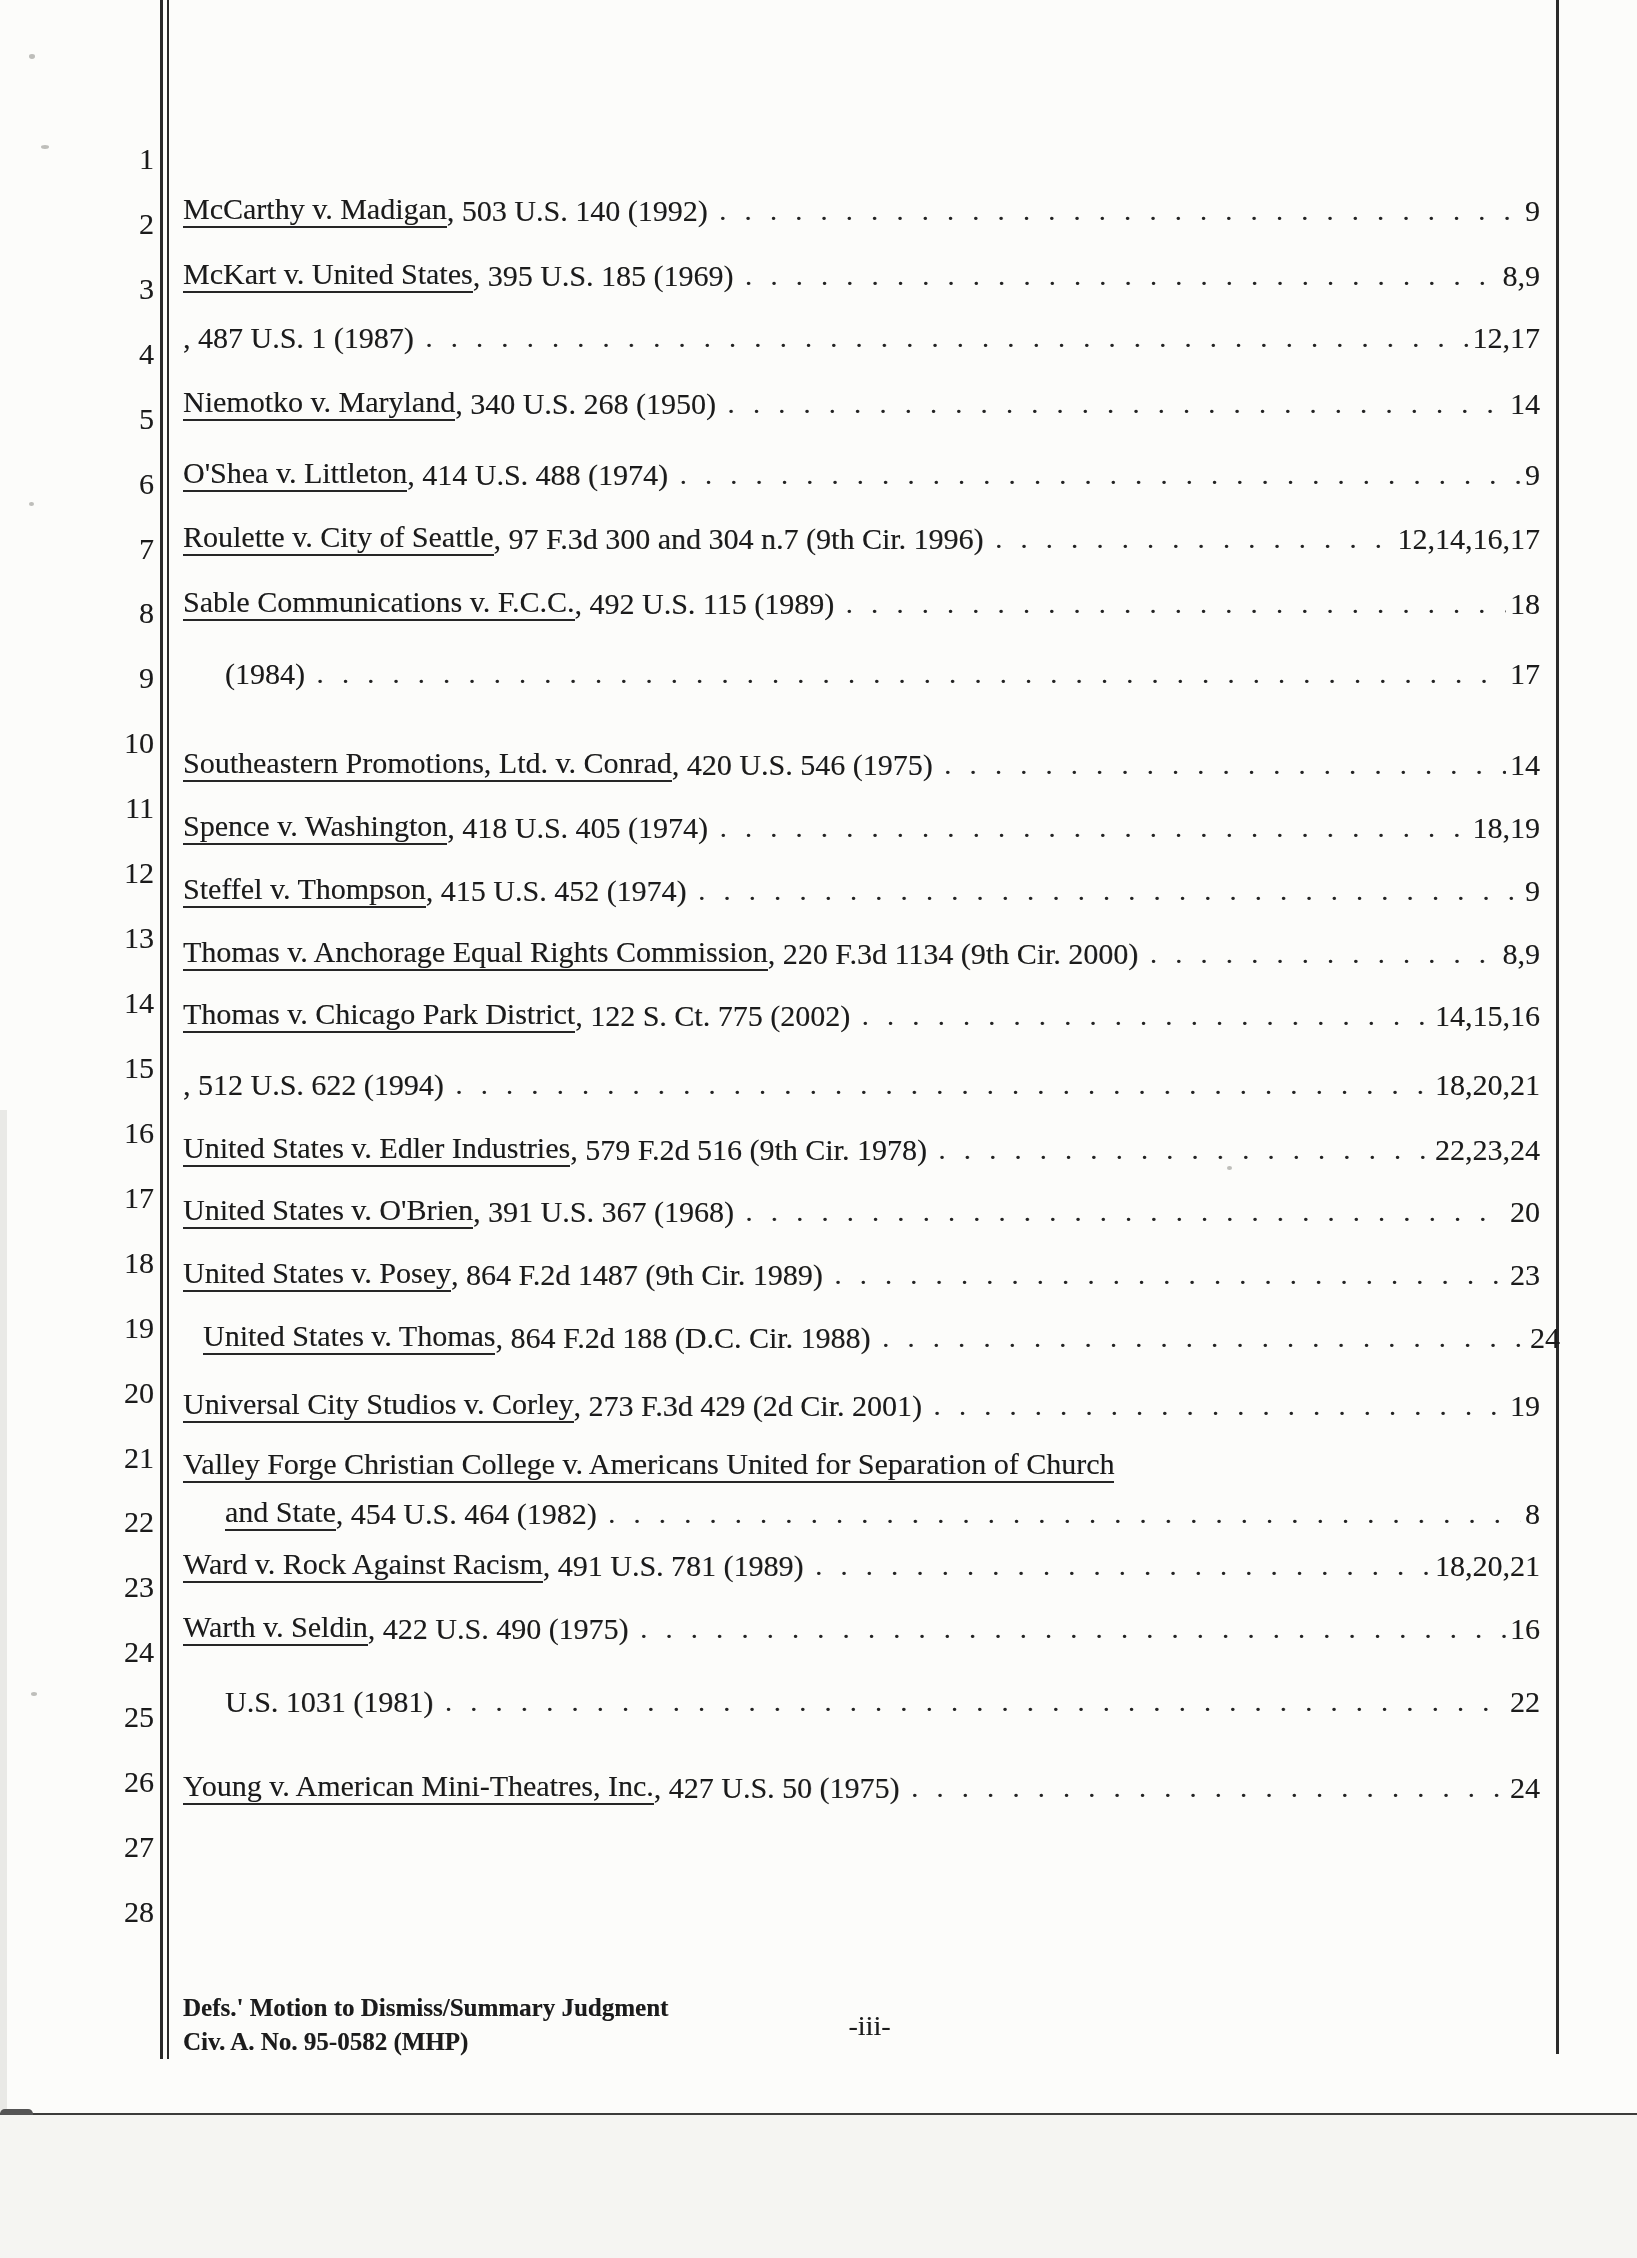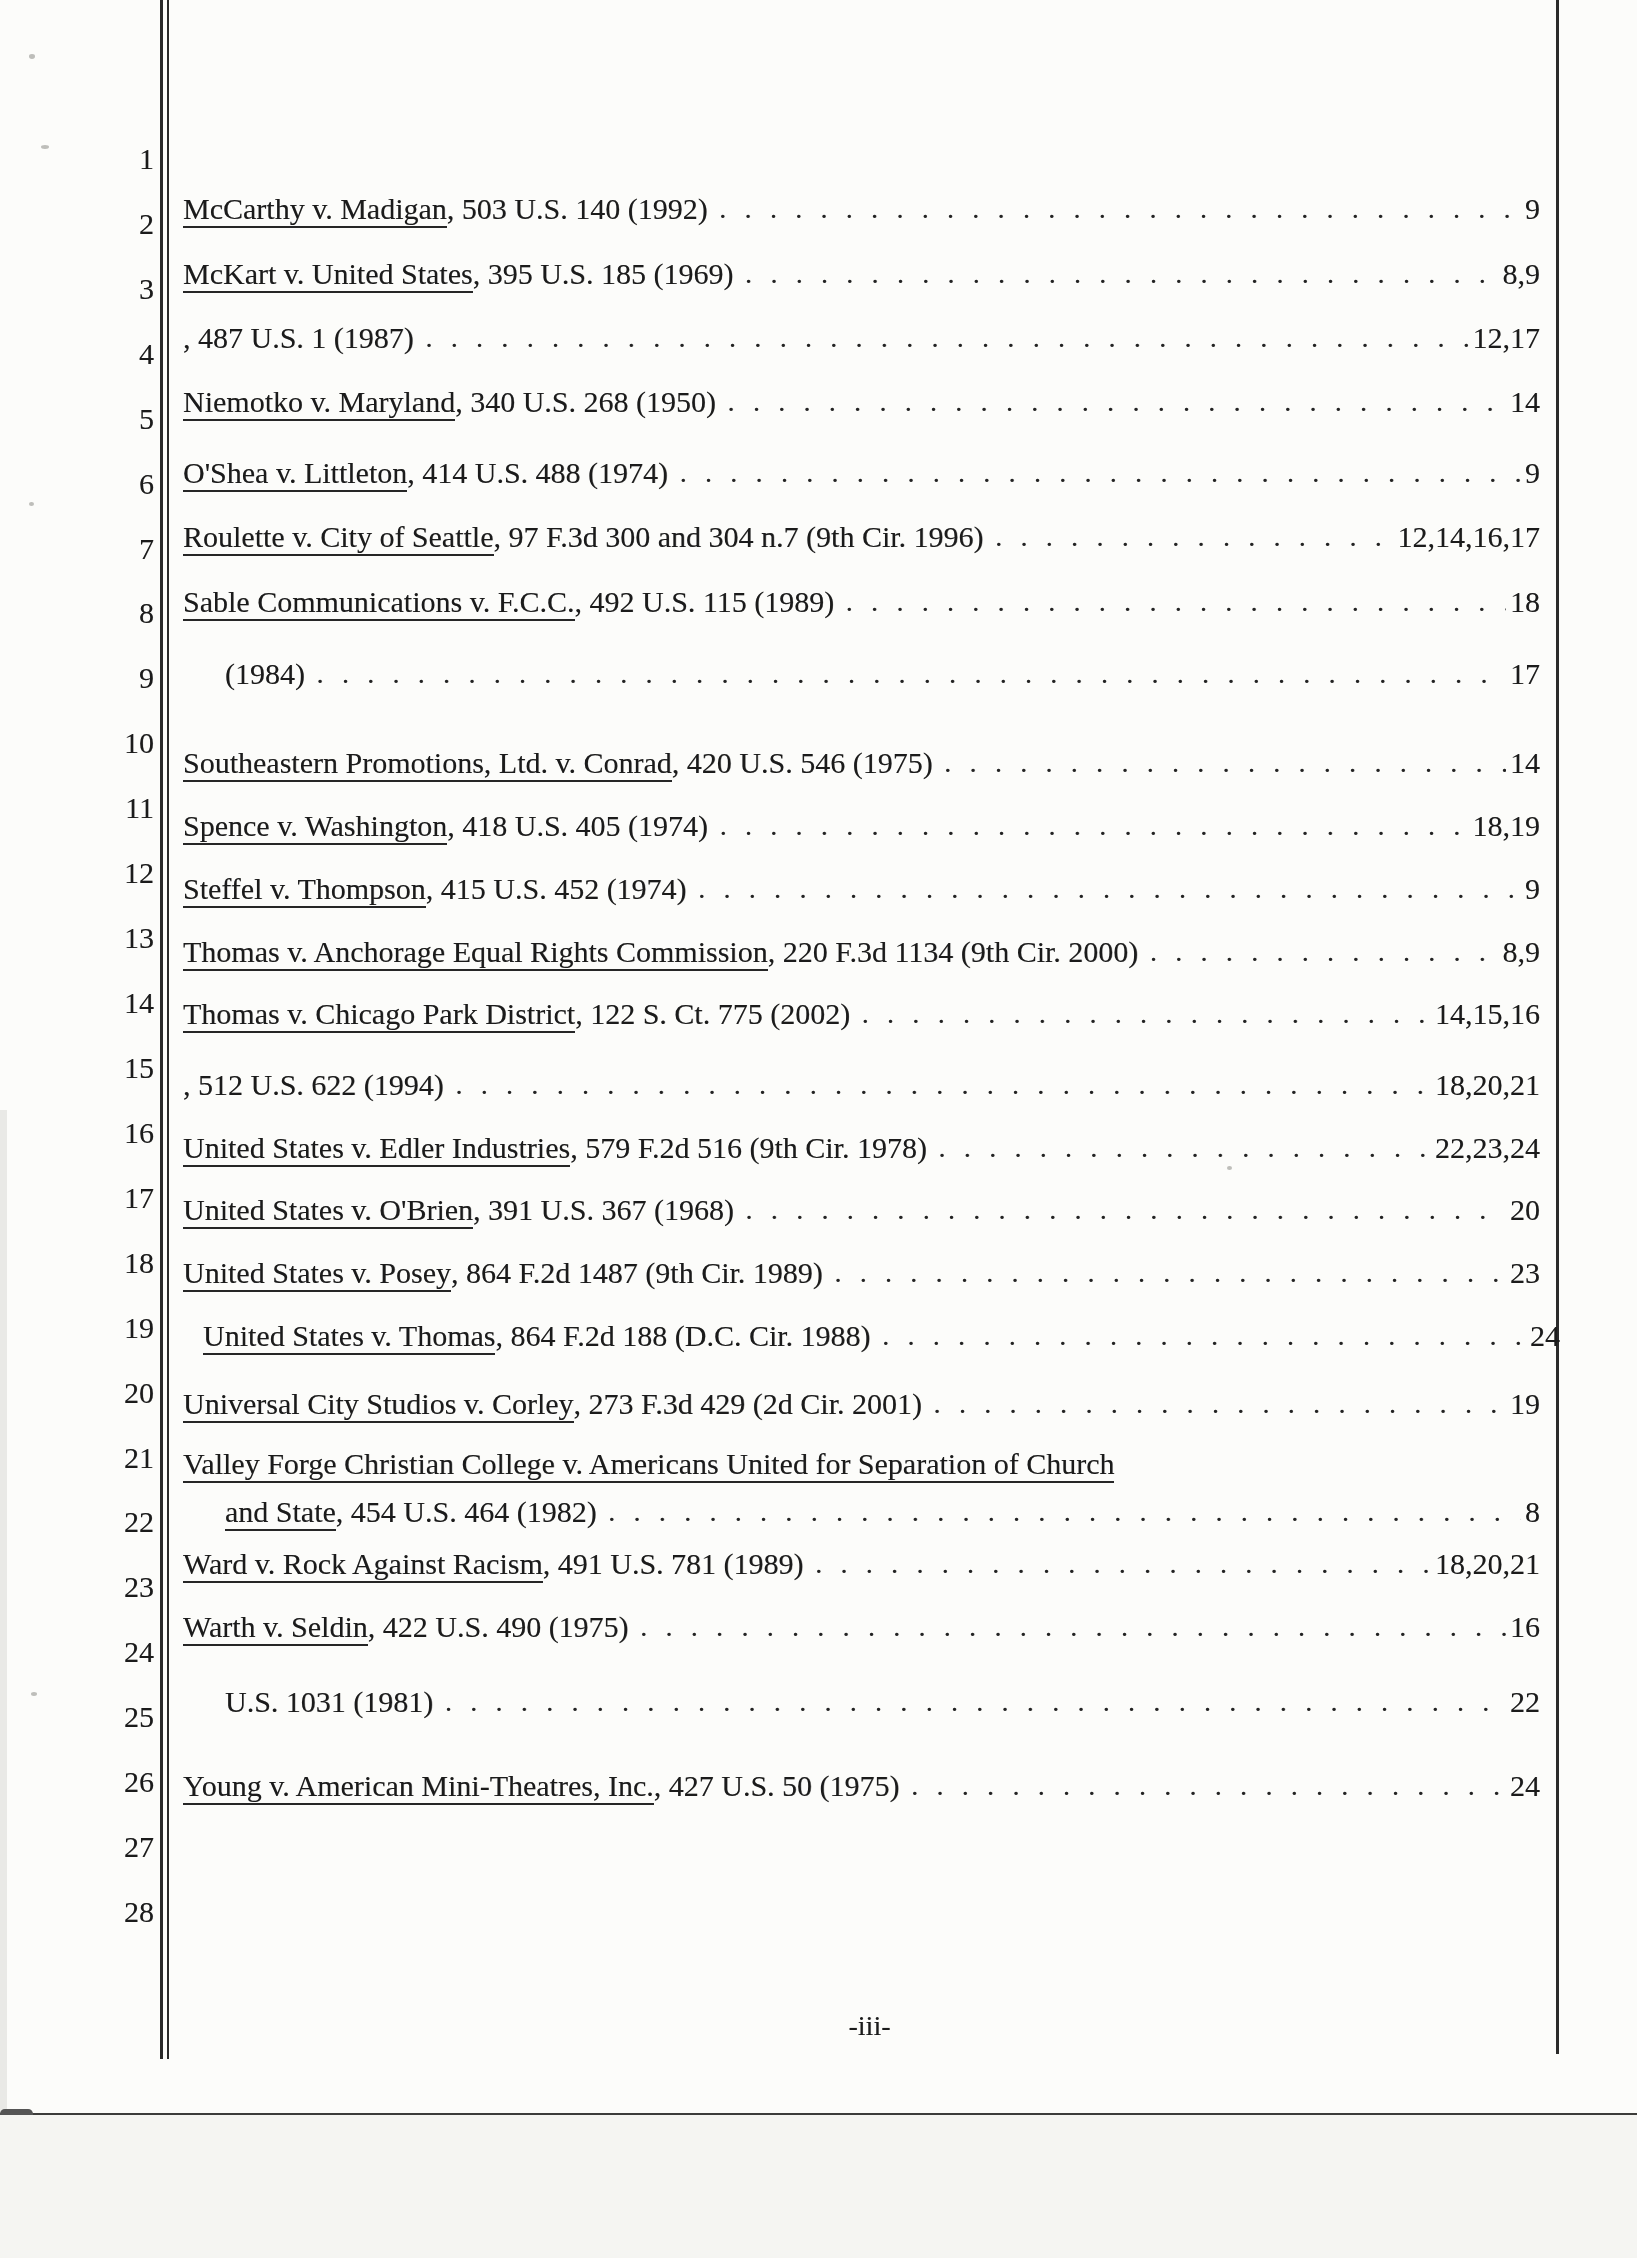--- a/index.html
+++ b/index.html
@@ -24,7 +24,7 @@
   }
   
   .entry{position:absolute;left:183px;width:1357px;font-size:30px;}
-  .eline{display:flex;align-items:flex-start;line-height:35px;white-space:nowrap;font-family:Liberation Serif, serif;}
+  .eline{display:flex;align-items:flex-end;line-height:35px;white-space:nowrap;font-family:Liberation Serif, serif;}
   .eline.l2{margin-top:11px;}
   .indent{display:inline-block;width:42px;flex:0 0 42px;}
   .u{border-bottom:2.9px solid #262626;}

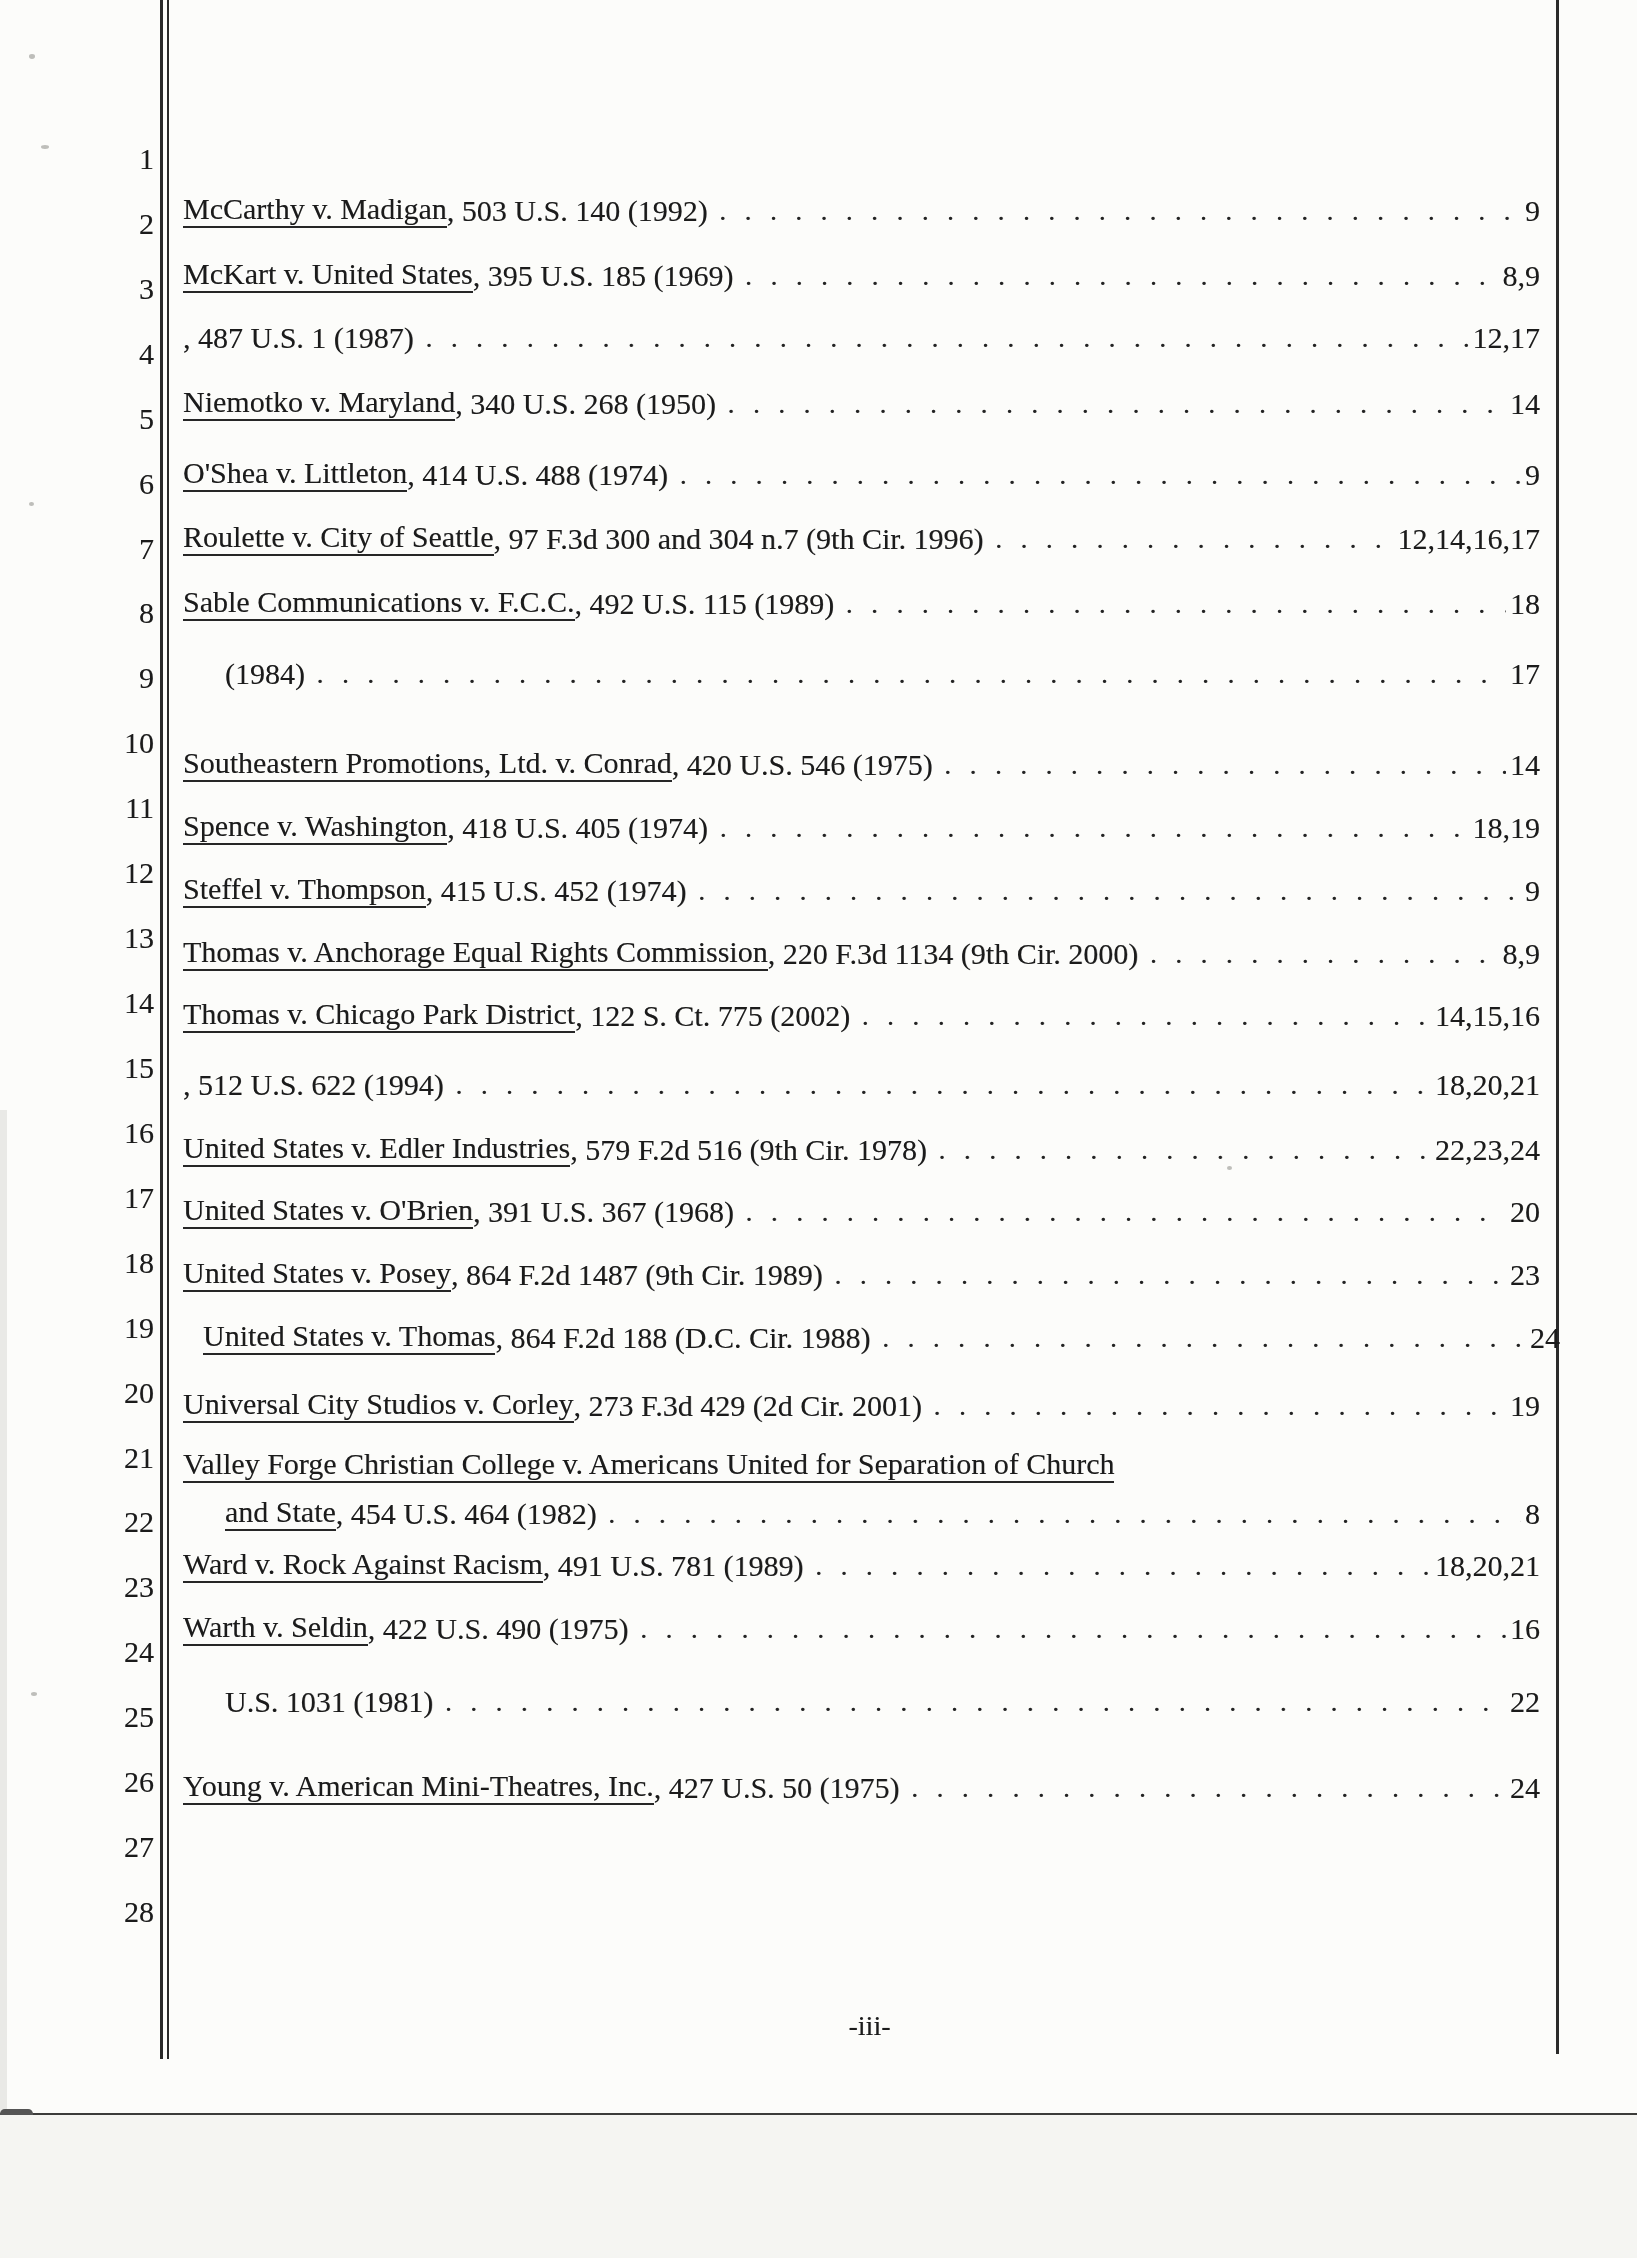--- a/index.html
+++ b/index.html
@@ -286,6 +286,10 @@
       </div>
     </div>
 
+  <div class="footer">
+    <div>Defs.' Motion to Dismiss/Summary Judgment</div>
+    <div>Civ. A. No. 95-0582 (MHP)</div>
+  </div>
   <div class="pageno">-iii-</div>
 
   <div class="edge-shade"></div>

